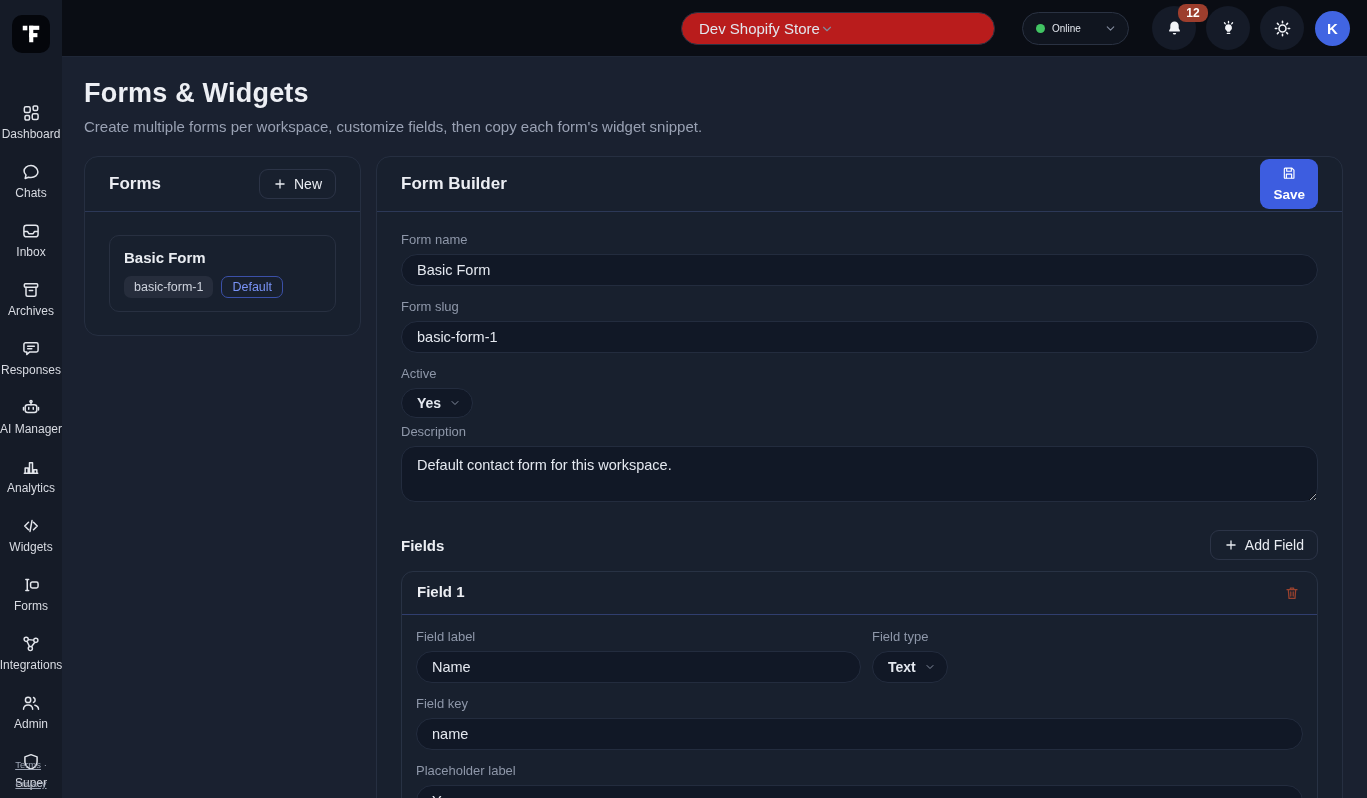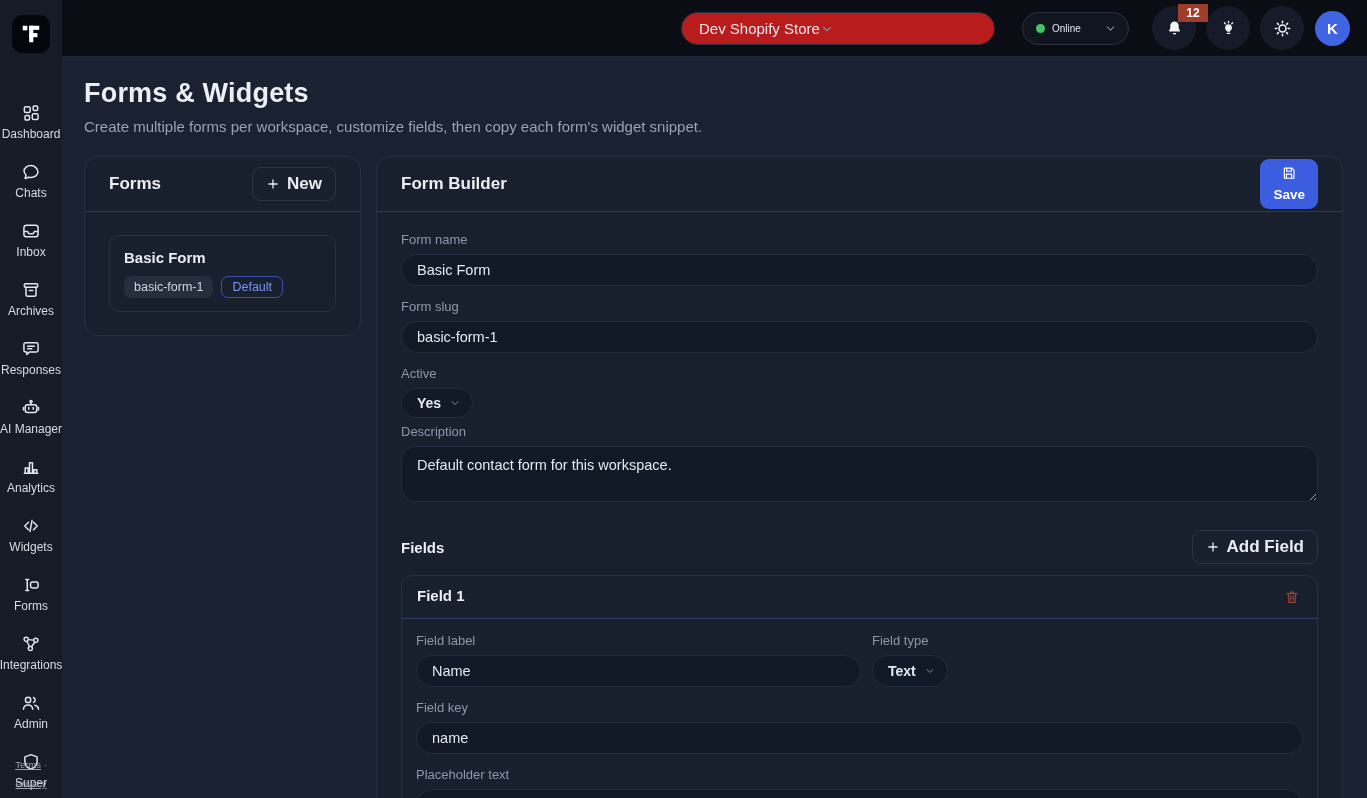--- a/index.html
+++ b/index.html
@@ -43,7 +43,7 @@
   .notif-badge {
     position:absolute; left:1116px; top:4px; min-width:30px; height:18px;
     background:#9d3e2d; color:#fff; font-size:12px; font-weight:bold;
-    border-radius:0; display:flex; align-items:center; justify-content:center;
+    border-radius:8px; display:flex; align-items:center; justify-content:center;
     padding:0 8px; z-index:3;
   }
   .avatar {

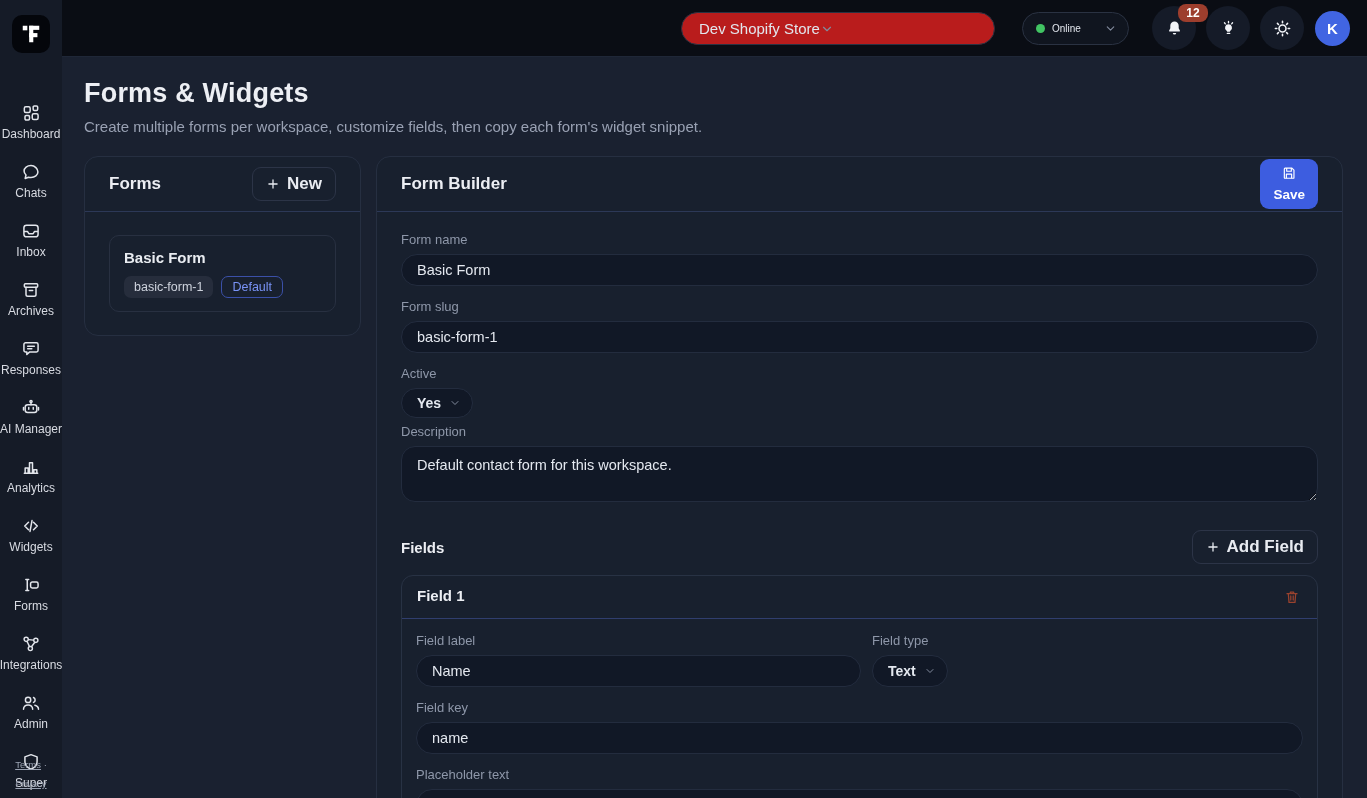--- a/index.html
+++ b/index.html
@@ -95,7 +95,7 @@
   .ghost-btn {
     display:inline-flex; align-items:center; gap:7px;
     border:1px solid #2c3447; border-radius:9px; background:transparent;
-    color:#e8ebf1; font-size:17px; font-weight:bold; font-family:inherit;
+    color:#e8ebf1; font-size:14px; font-weight:normal; font-family:inherit;
     padding:6px 13px; cursor:pointer;
   }
   .primary-btn {

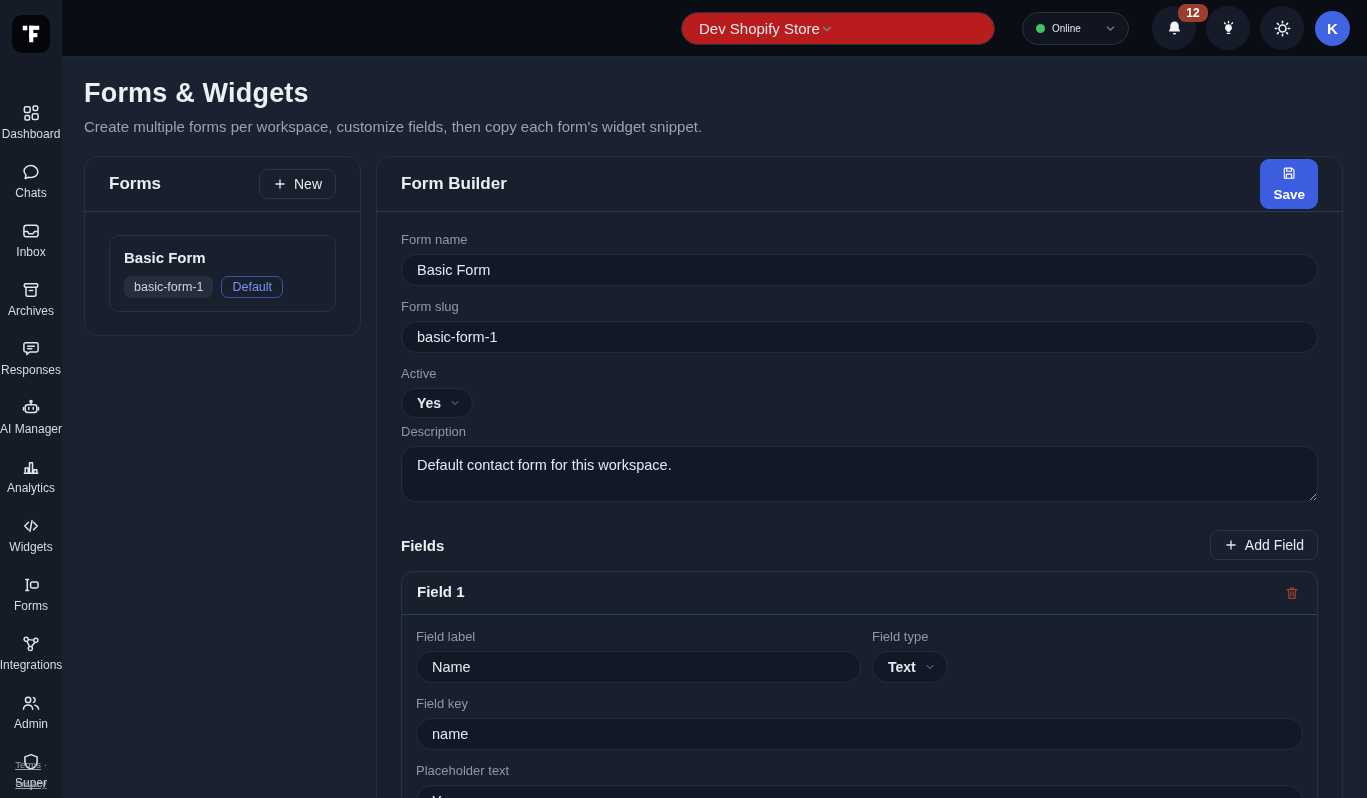--- a/index.html
+++ b/index.html
@@ -427,7 +427,7 @@
             </div>
 
             <div class="f-group" style="margin-bottom:0;">
-              <label class="f-label">Placeholder text</label>
+              <label class="f-label">Placeholder label</label>
               <input class="f-input" type="text" value="Your name" style="">
             </div>
           </div>

